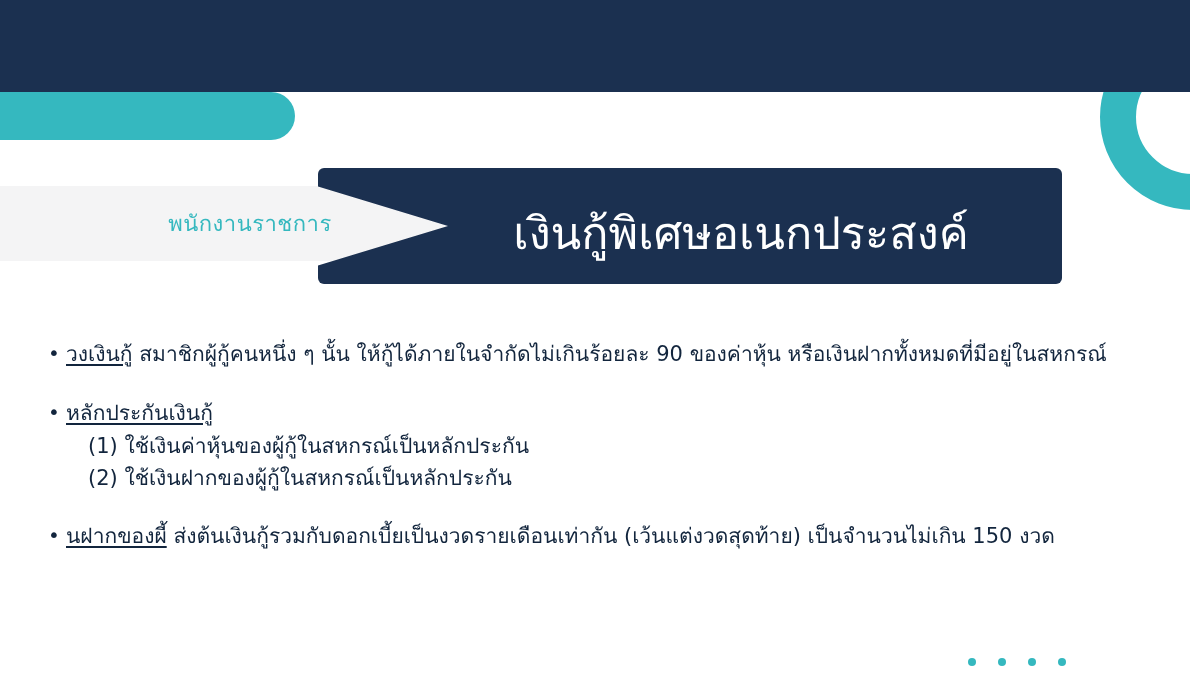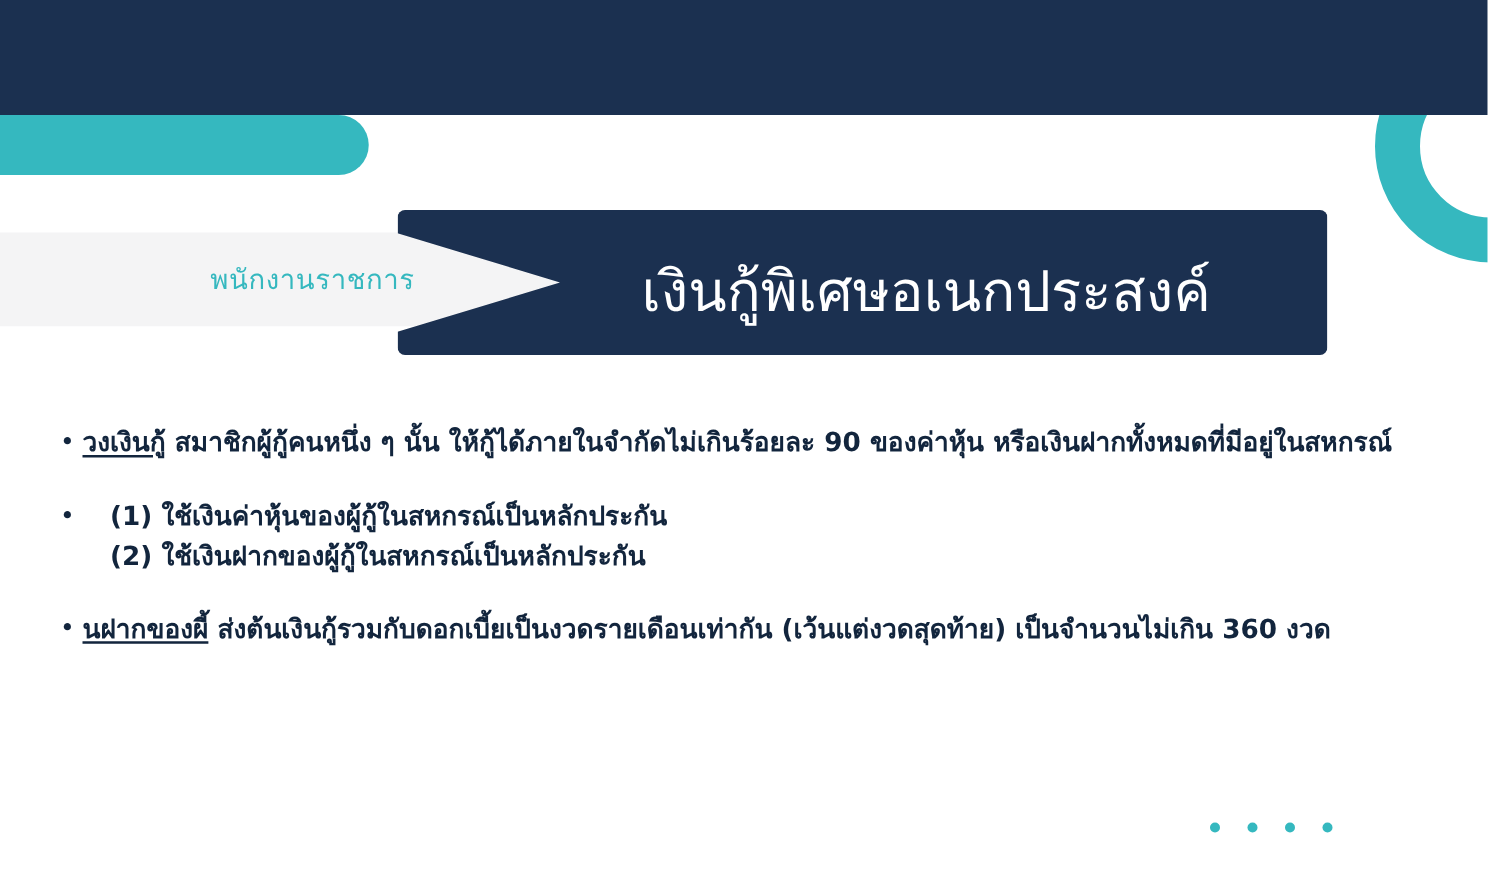--- a/index.html
+++ b/index.html
@@ -147,7 +147,6 @@
     flex: 1 1 auto;
     font-size: 21px;
     line-height: 33px;
-    font-weight: bold;
   }
   .lead {
     text-decoration: underline;

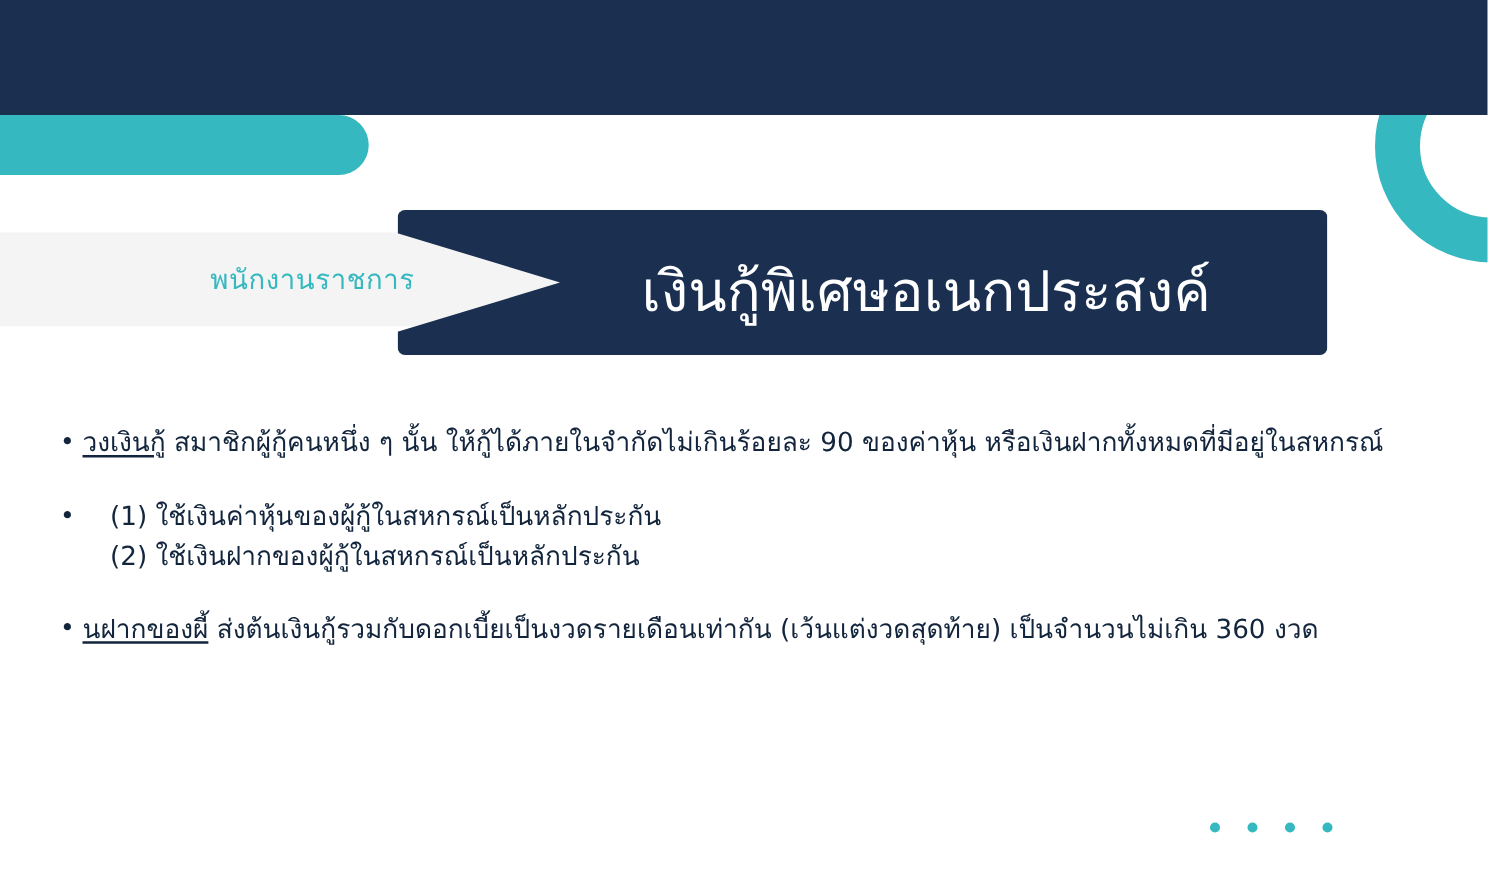--- a/index.html
+++ b/index.html
@@ -205,7 +205,7 @@
     <div class="bullet-row">
       <div class="bullet-dot">•</div>
       <div class="bullet-content">
-        <span class="inline-rest"></span>
+        <span class="lead">หลักประกันเงินกู้</span><span class="inline-rest"></span>
         <span class="sub-line">(1) ใช้เงินค่าหุ้นของผู้กู้ในสหกรณ์เป็นหลักประกัน</span>
         <span class="sub-line">(2) ใช้เงินฝากของผู้กู้ในสหกรณ์เป็นหลักประกัน</span>
       </div>

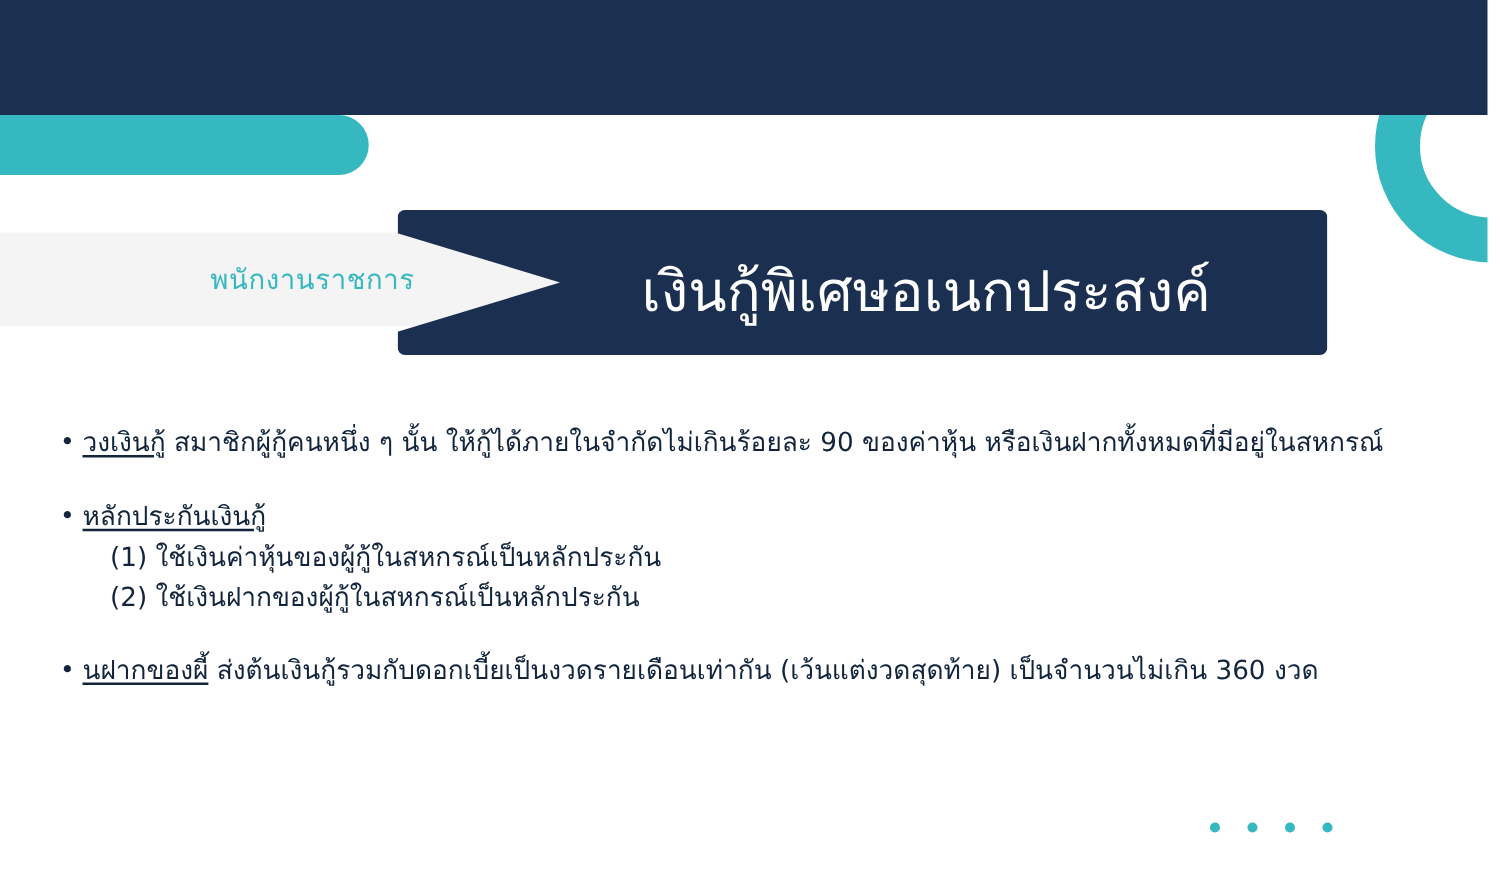--- a/index.html
+++ b/index.html
@@ -214,7 +214,7 @@
     <div class="bullet-row">
       <div class="bullet-dot">•</div>
       <div class="bullet-content">
-        <span class="lead">นฝากของผี้</span><span class="inline-rest"> ส่งต้นเงินกู้รวมกับดอกเบี้ยเป็นงวดรายเดือนเท่ากัน (เว้นแต่งวดสุดท้าย) เป็นจำนวนไม่เกิน 360 งวด</span>
+        <span class="lead">นฝากของผี้</span><span class="inline-rest"> ส่งต้นเงินกู้รวมกับดอกเบี้ยเป็นงวดรายเดือนเท่ากัน (เว้นแต่งวดสุดท้าย) เป็นจำนวนไม่เกิน 150 งวด</span>
       </div>
     </div>
 

